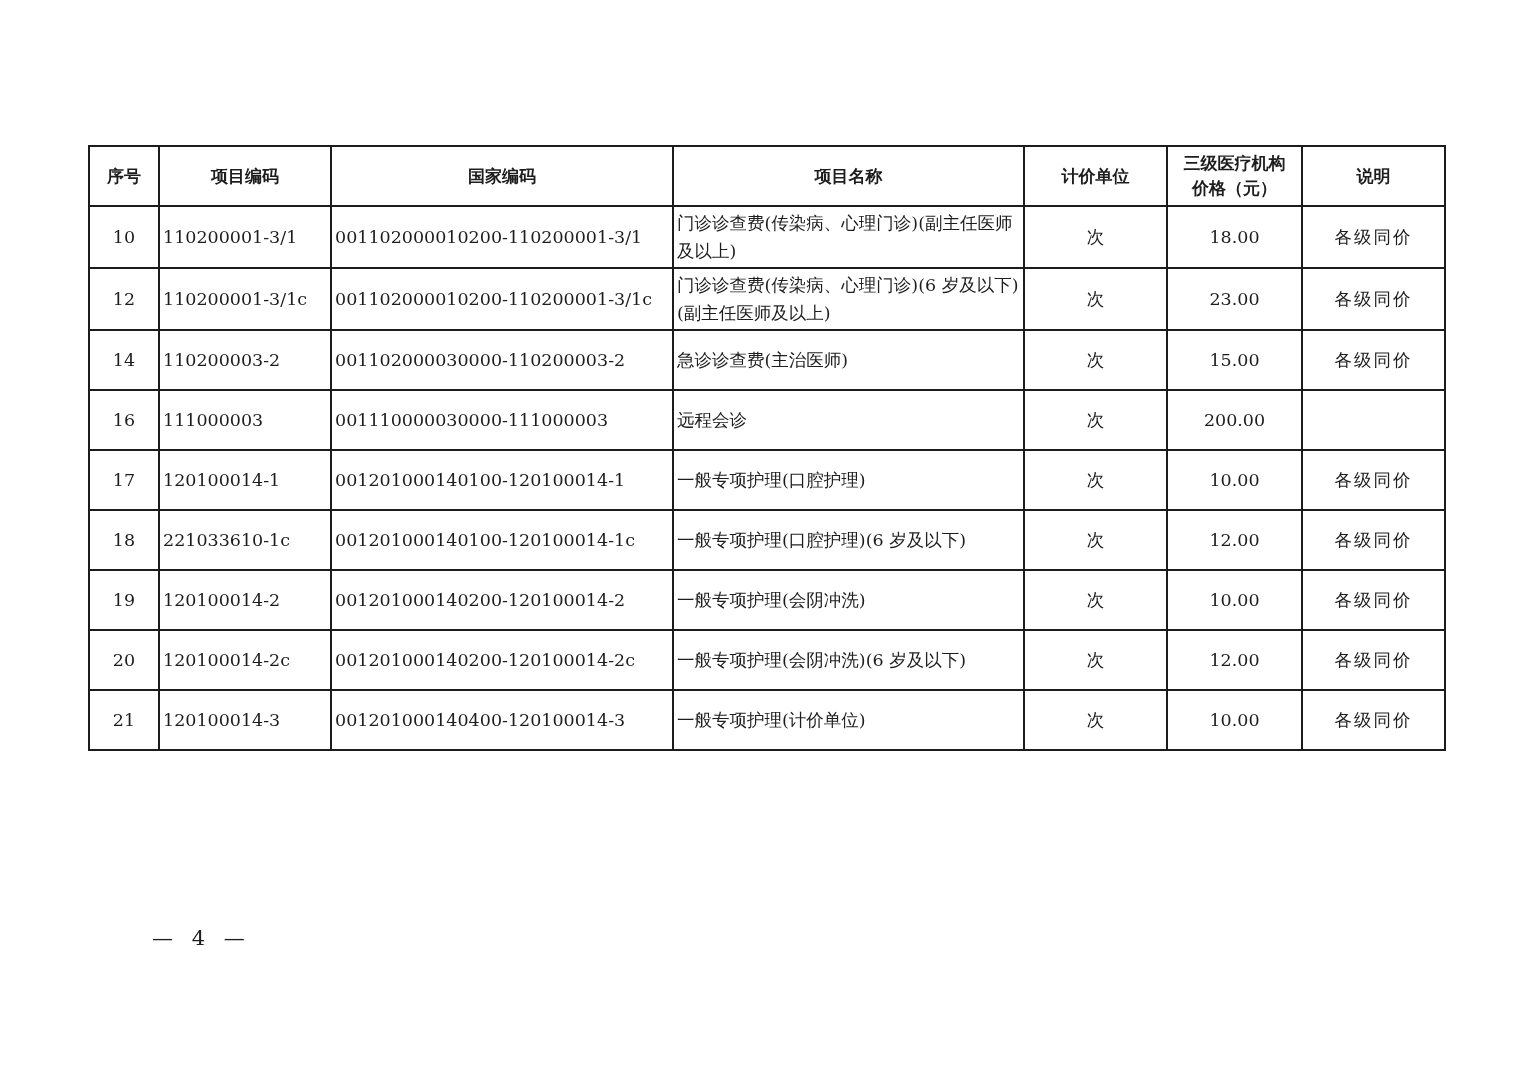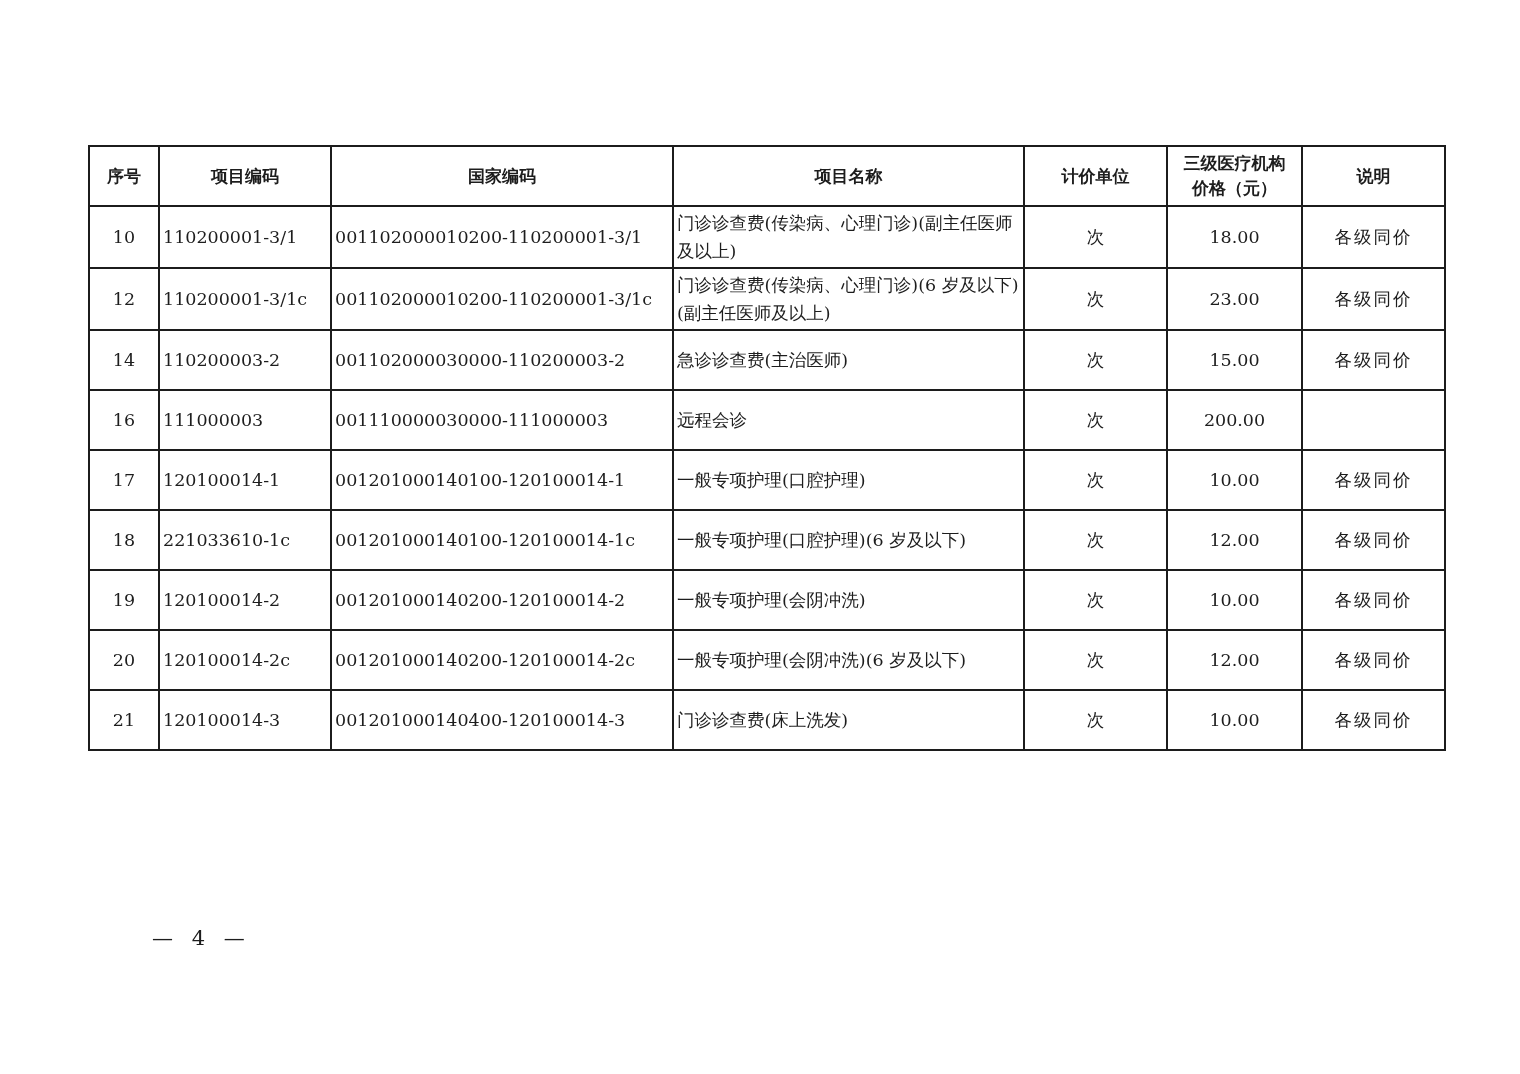--- a/index.html
+++ b/index.html
@@ -182,7 +182,7 @@
     <td class="c-seq">21</td>
     <td class="c-item">120100014-3</td>
     <td class="c-nat">001201000140400-120100014-3</td>
-    <td class="c-name">门诊诊查费(床上洗发)</td>
+    <td class="c-name">一般专项护理(计价单位)</td>
     <td class="c-unit">次</td>
     <td class="c-price">10.00</td>
     <td class="c-note">各级同价</td>

